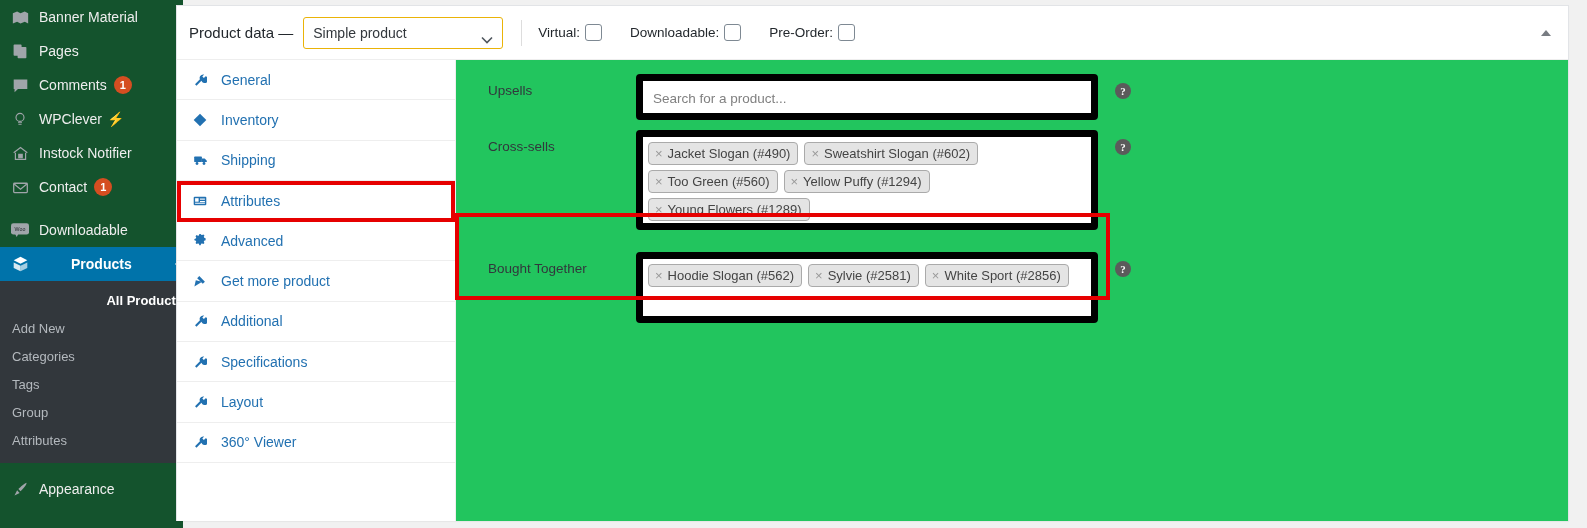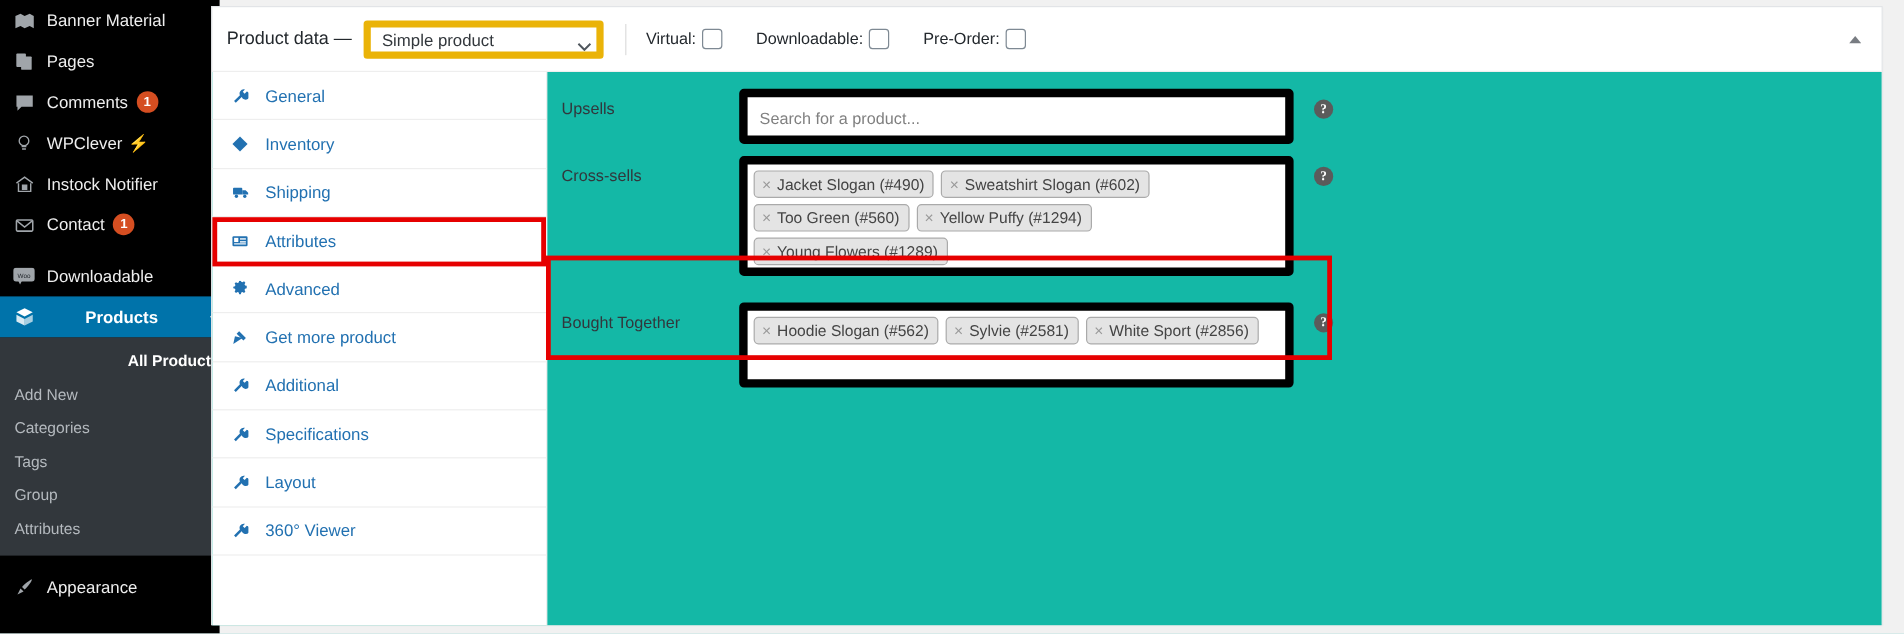--- a/index.html
+++ b/index.html
@@ -25,7 +25,7 @@
     left: 0; top: 0;
     width: 183px;
     height: 528px;
-    background: #000000;
+    background: #14532d;
     overflow: hidden;
   }
   .menu-top {

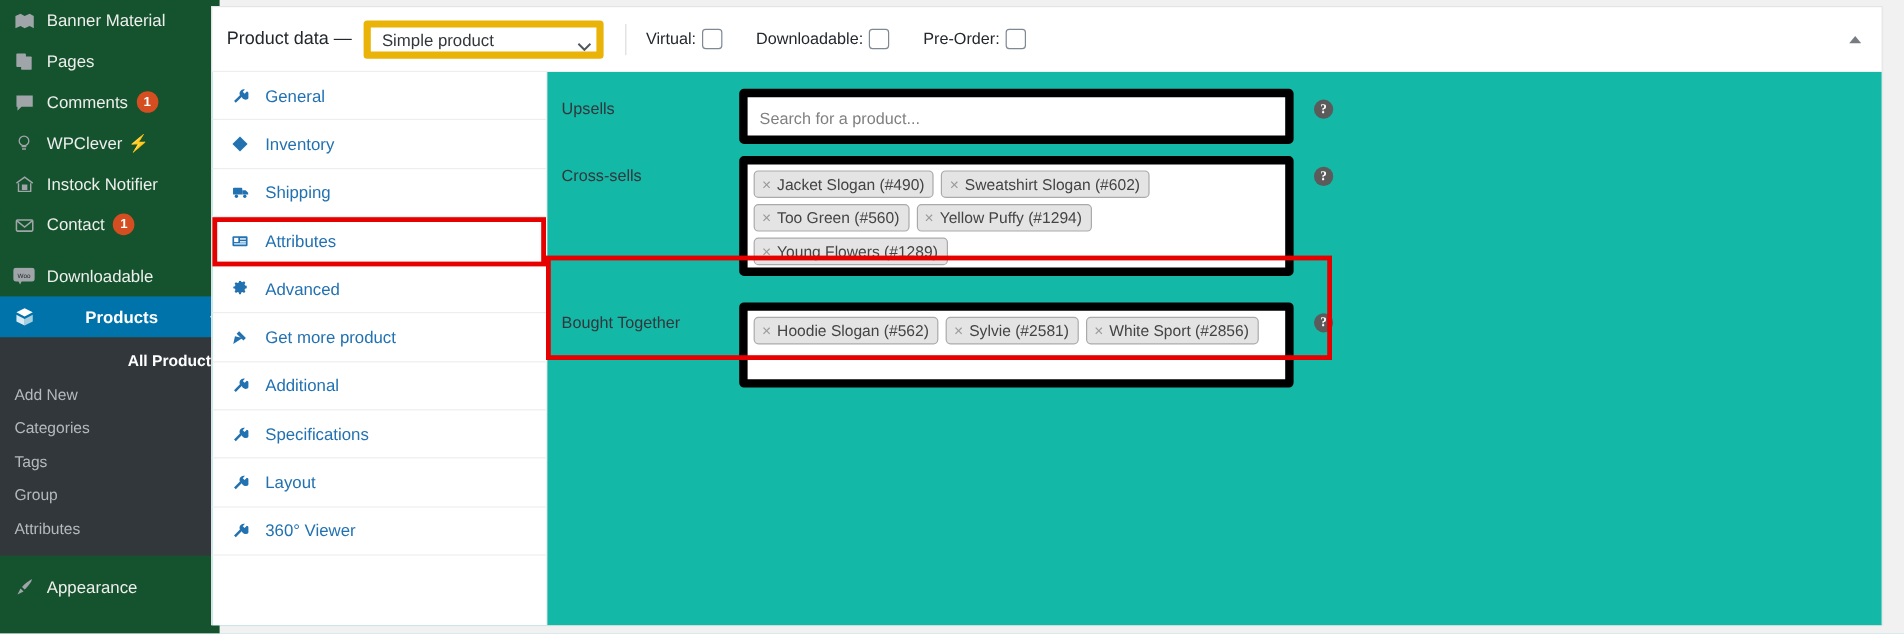--- a/index.html
+++ b/index.html
@@ -134,7 +134,7 @@
     width: 200px;
     height: 32px;
     padding: 0 28px 0 9px;
-    border: 6px solid #eab308;
+    border: 1px solid #eab308;
     border-radius: 3px;
     background: #fff;
     color: #32373c;

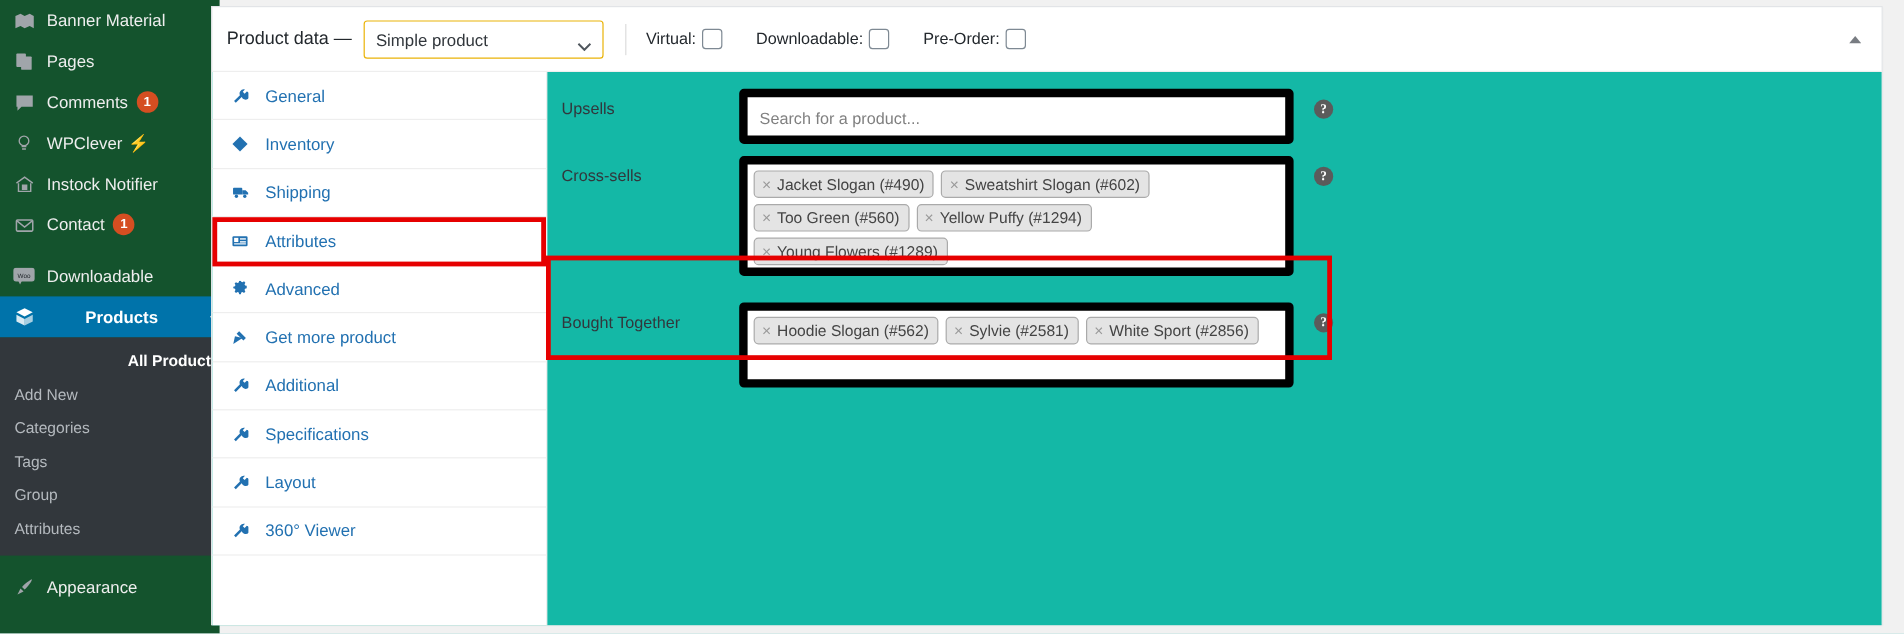--- a/index.html
+++ b/index.html
@@ -191,7 +191,8 @@
     position: relative;
     display: flex;
     height: 461px;
-    background: #14b8a6;
+    background: #22c55e;
+    gap: 20px;
   }
 
   

